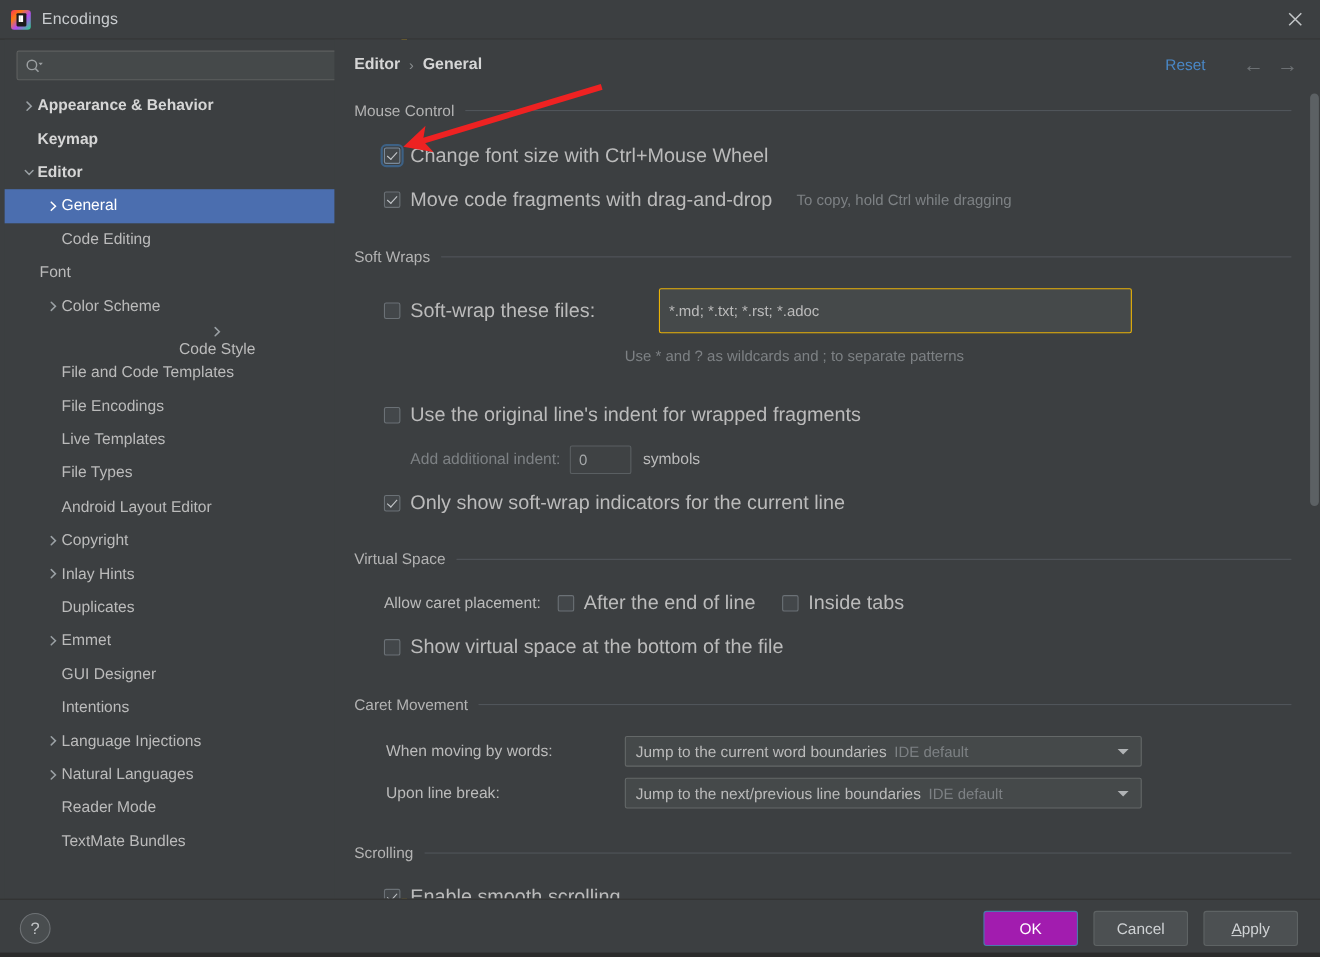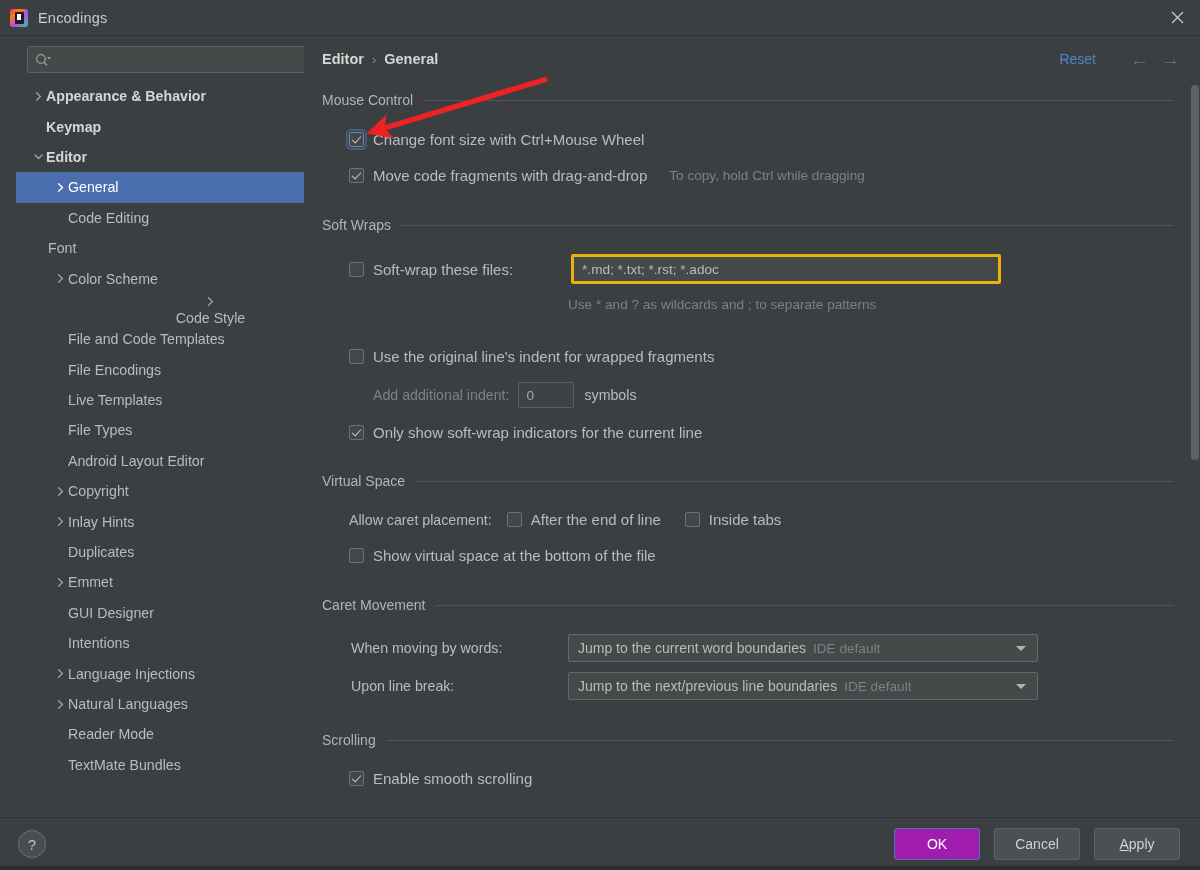--- a/index.html
+++ b/index.html
@@ -51,9 +51,9 @@
 
   
   .sidebar {
-    position: absolute; left: 16px; top: 36px; width: 366px; height: 781px;
+    position: absolute; left: 4px; top: 36px; width: 366px; height: 781px;
     background: #3c3f41;
-    border-right: 3px solid #eab308;
+    border-right: 5px solid #eab308;
     overflow: hidden;
   }
   .search-wrap { padding: 10px 11px 0 11px; }

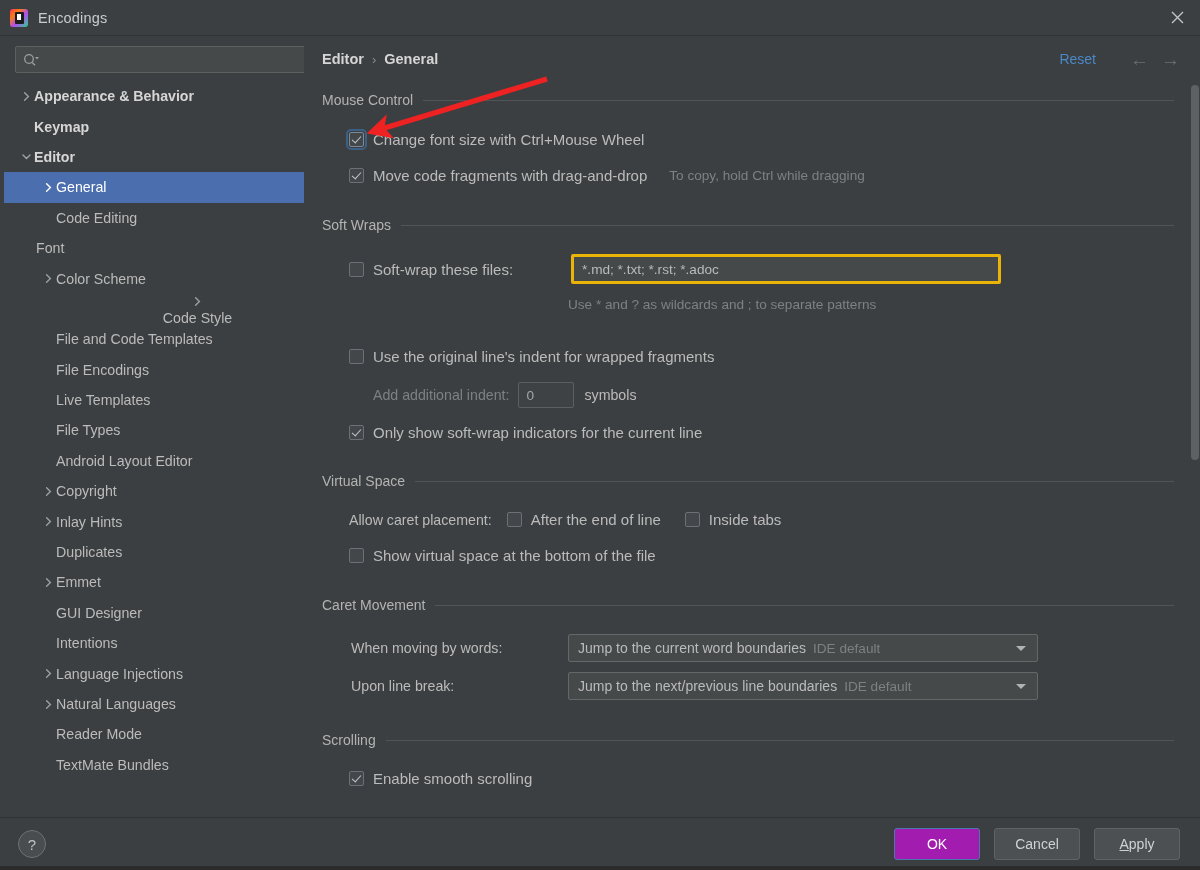--- a/index.html
+++ b/index.html
@@ -153,7 +153,7 @@
     transform: rotate(42deg);
   }
   .cb-label {
-    font-size: 15px; color: #bbbbbb; margin-left: 9px; cursor: default;
+    font-size: 18px; color: #bbbbbb; margin-left: 9px; cursor: default;
     white-space: nowrap;
   }
   .hint {

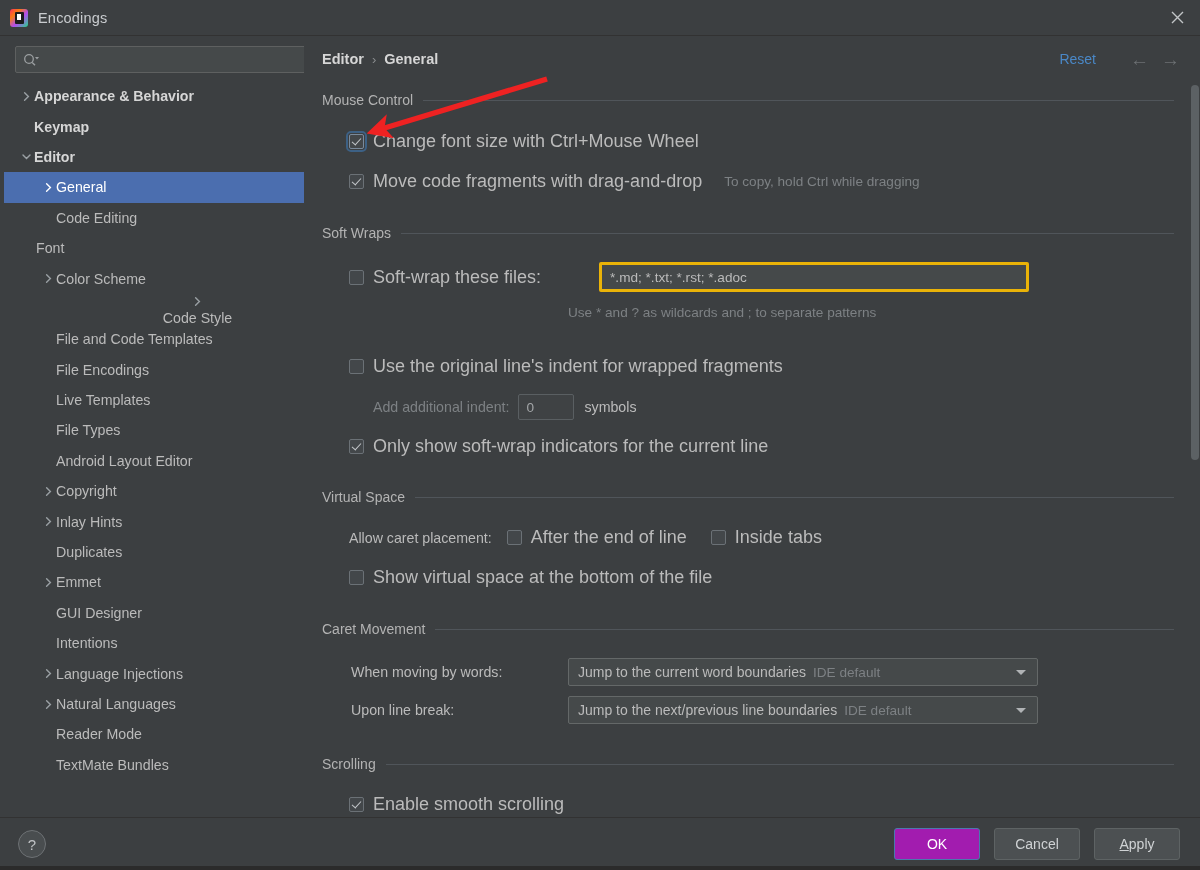--- a/index.html
+++ b/index.html
@@ -163,7 +163,7 @@
   .plain-label.dim { color: #7d8184; }
 
   .textfield {
-    height: 30px; background: #45494a; border: 3px solid #eab308;
+    height: 41px; background: #45494a; border: 1px solid #eab308;
     border-radius: 2px; color: #bbbbbb; font-size: 13.6px;
     padding: 0 8px; display: flex; align-items: center;
     font-family: "Liberation Sans", sans-serif;

